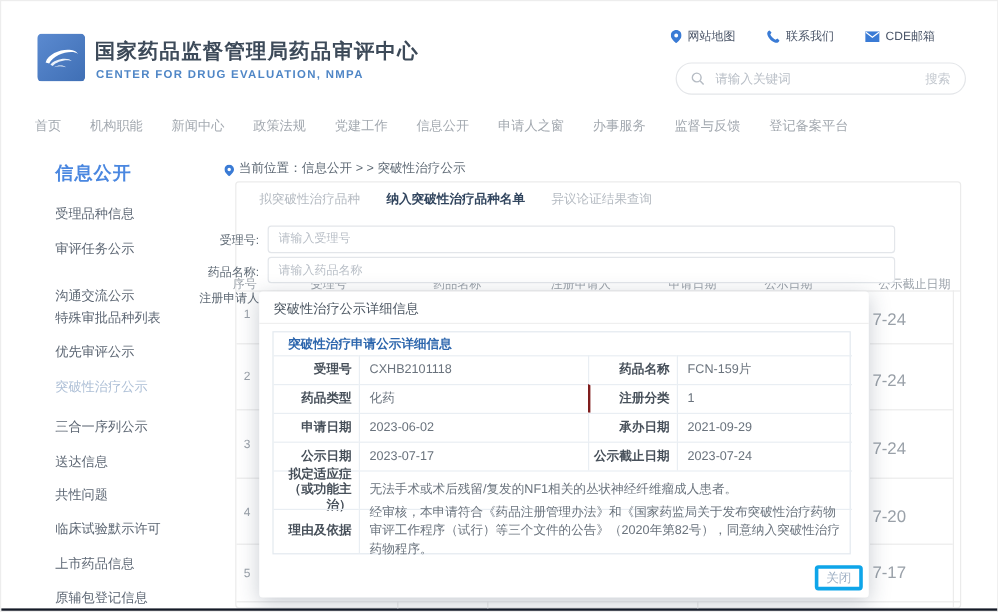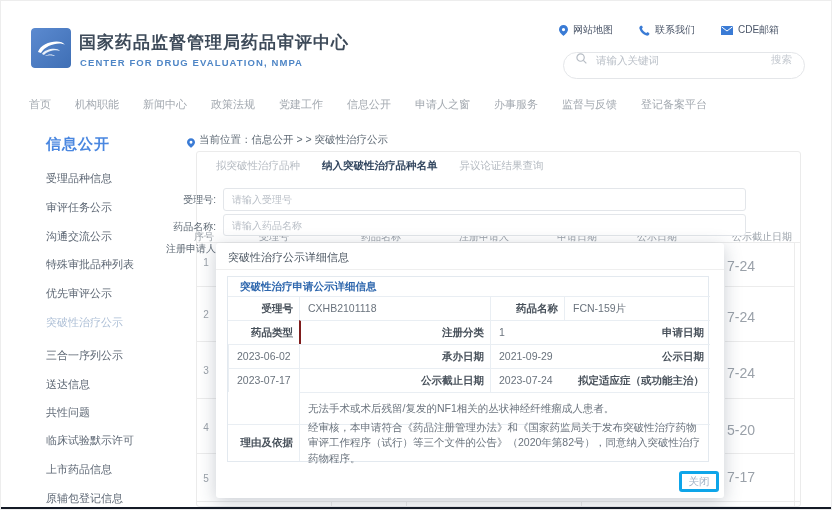--- a/index.html
+++ b/index.html
@@ -12,7 +12,7 @@
   .title-en{left:79px;top:56px;font-size:9.5px;font-weight:bold;color:#4f86c6;letter-spacing:1.1px;white-space:nowrap;}
   .toplinks{left:558px;top:22px;display:flex;gap:26px;align-items:center;}
   .toplink{display:flex;align-items:center;gap:5px;font-size:10px;color:#4a5568;cursor:pointer;white-space:nowrap;}
-  .searchbox{left:562px;top:51px;width:242px;height:27px;border:1px solid #e4e6e9;border-radius:14px;display:flex;align-items:flex-start;padding:0 12px;gap:7px;}
+  .searchbox{left:562px;top:51px;width:242px;height:27px;border:1px solid #e4e6e9;border-radius:14px;display:flex;align-items:center;padding:0 12px;gap:7px;}
   .searchbox input{border:none;outline:none;flex:1;font-size:10.5px;color:#555;background:transparent;min-width:0;}
   .searchbox input::placeholder{color:#b9bfc7;}
   .search-btn{font-size:10.5px;color:#c3c8cf;cursor:pointer;white-space:nowrap;}

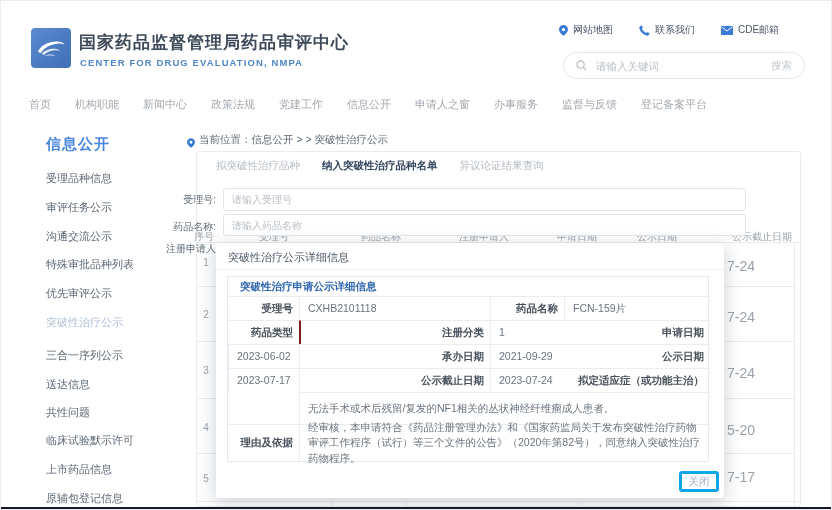--- a/index.html
+++ b/index.html
@@ -120,7 +120,7 @@
   <div class="abs sb-title">信息公开</div>
   <div class="abs sb-item" style="top:170px">受理品种信息</div>
   <div class="abs sb-item" style="top:199px">审评任务公示</div>
-  <div class="abs sb-item" style="top:228px">沟通交流公示</div>
+  <div class="abs sb-item" style="top:238px">沟通交流公示</div>
   <div class="abs sb-item" style="top:256px">特殊审批品种列表</div>
   <div class="abs sb-item" style="top:285px">优先审评公示</div>
   <div class="abs sb-item active" style="top:314px">突破性治疗公示</div>

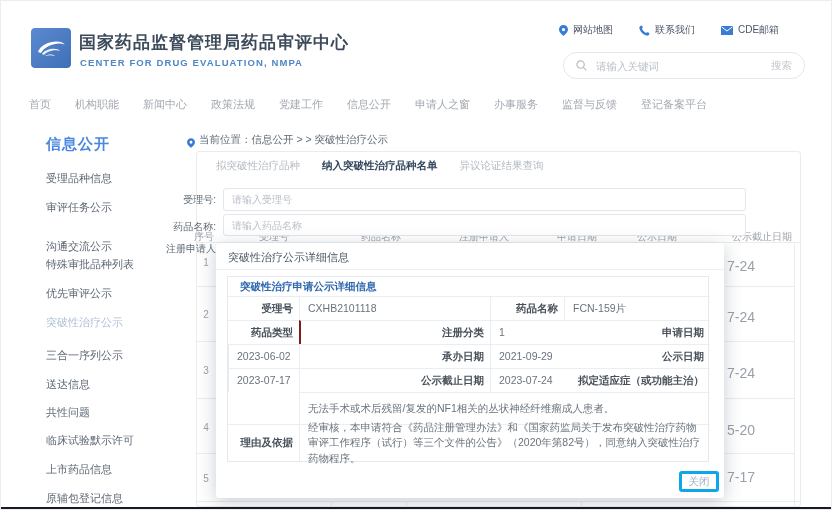--- a/index.html
+++ b/index.html
@@ -201,6 +201,7 @@
       <div class="mv">FCN-159片</div>
 
       <div class="ml">药品类型</div>
+      <div class="mv">化药</div>
       <div class="ml" style="border-left:2px solid #7f1d1d">注册分类</div>
       <div class="mv">1</div>
 

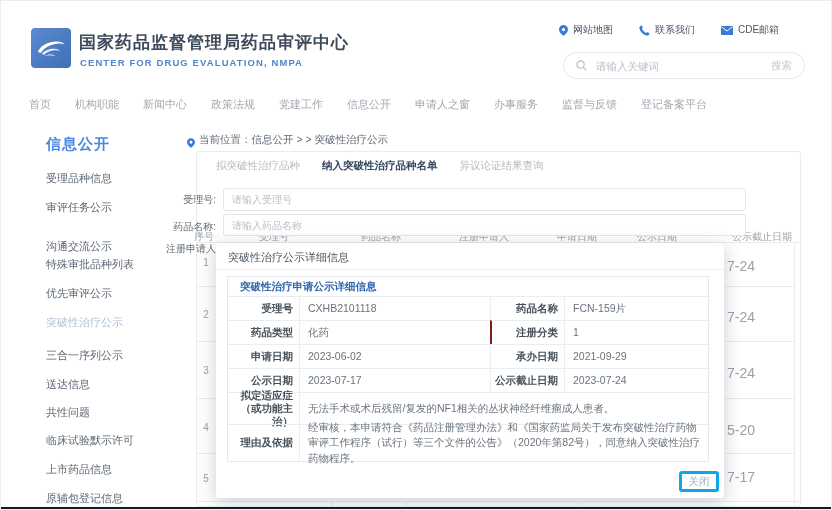--- a/index.html
+++ b/index.html
@@ -171,7 +171,7 @@
   <span class="abs datefrag" style="top:257px">7-24</span>
   <span class="abs datefrag" style="top:308px">7-24</span>
   <span class="abs datefrag" style="top:364px">7-24</span>
-  <span class="abs datefrag" style="top:421px">5-20</span>
+  <span class="abs datefrag" style="top:421px">7-20</span>
   <span class="abs datefrag" style="top:468px">7-17</span>
 
   <div class="abs hline" style="left:196px;top:241px;width:603px"></div>

